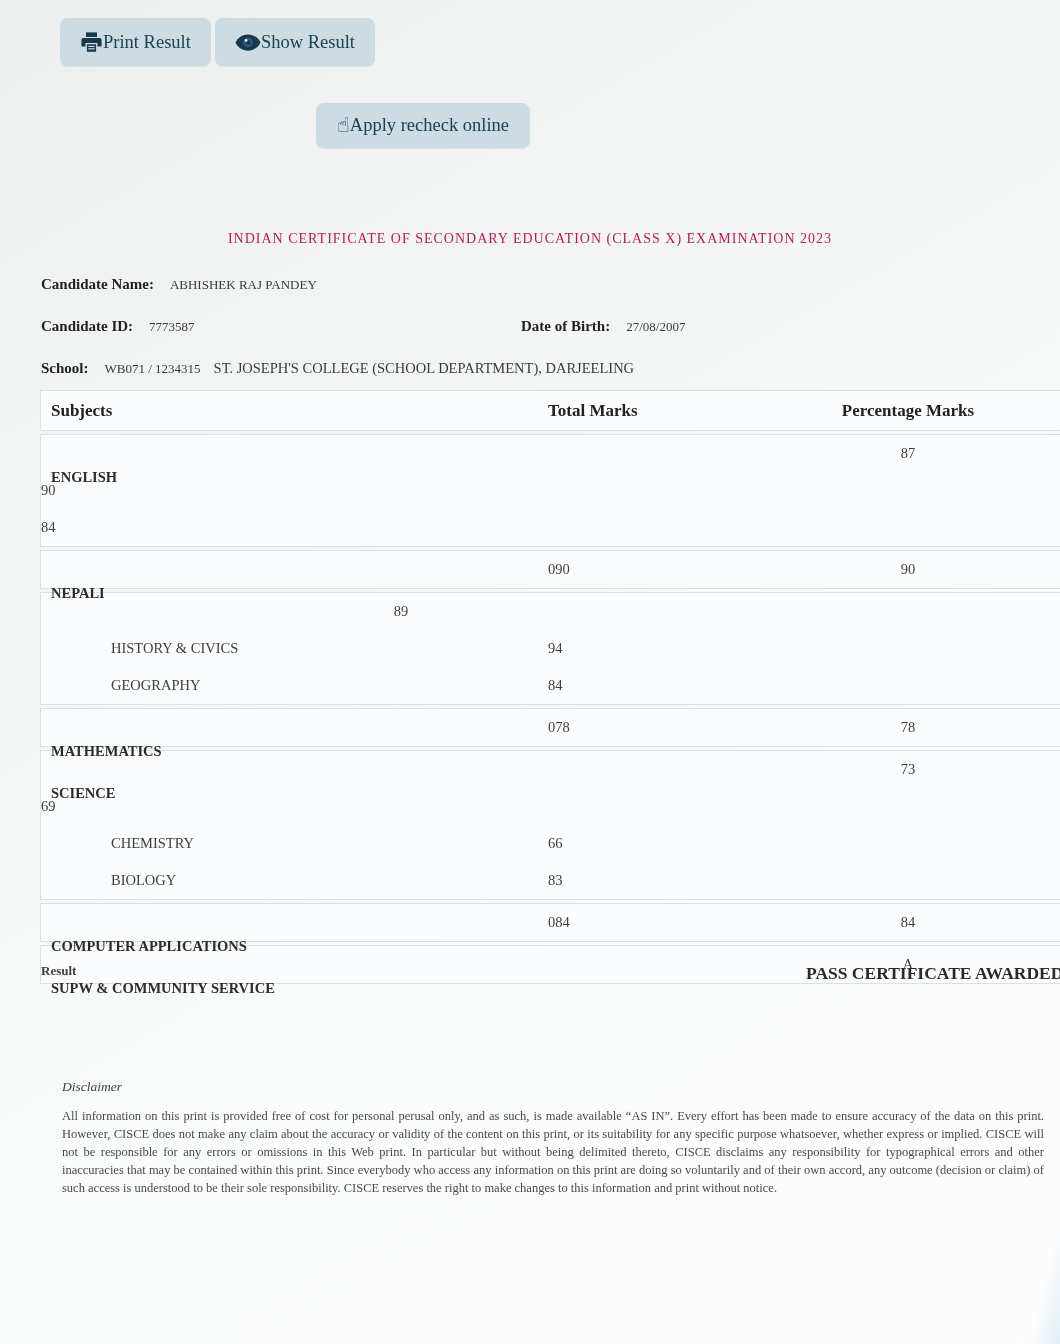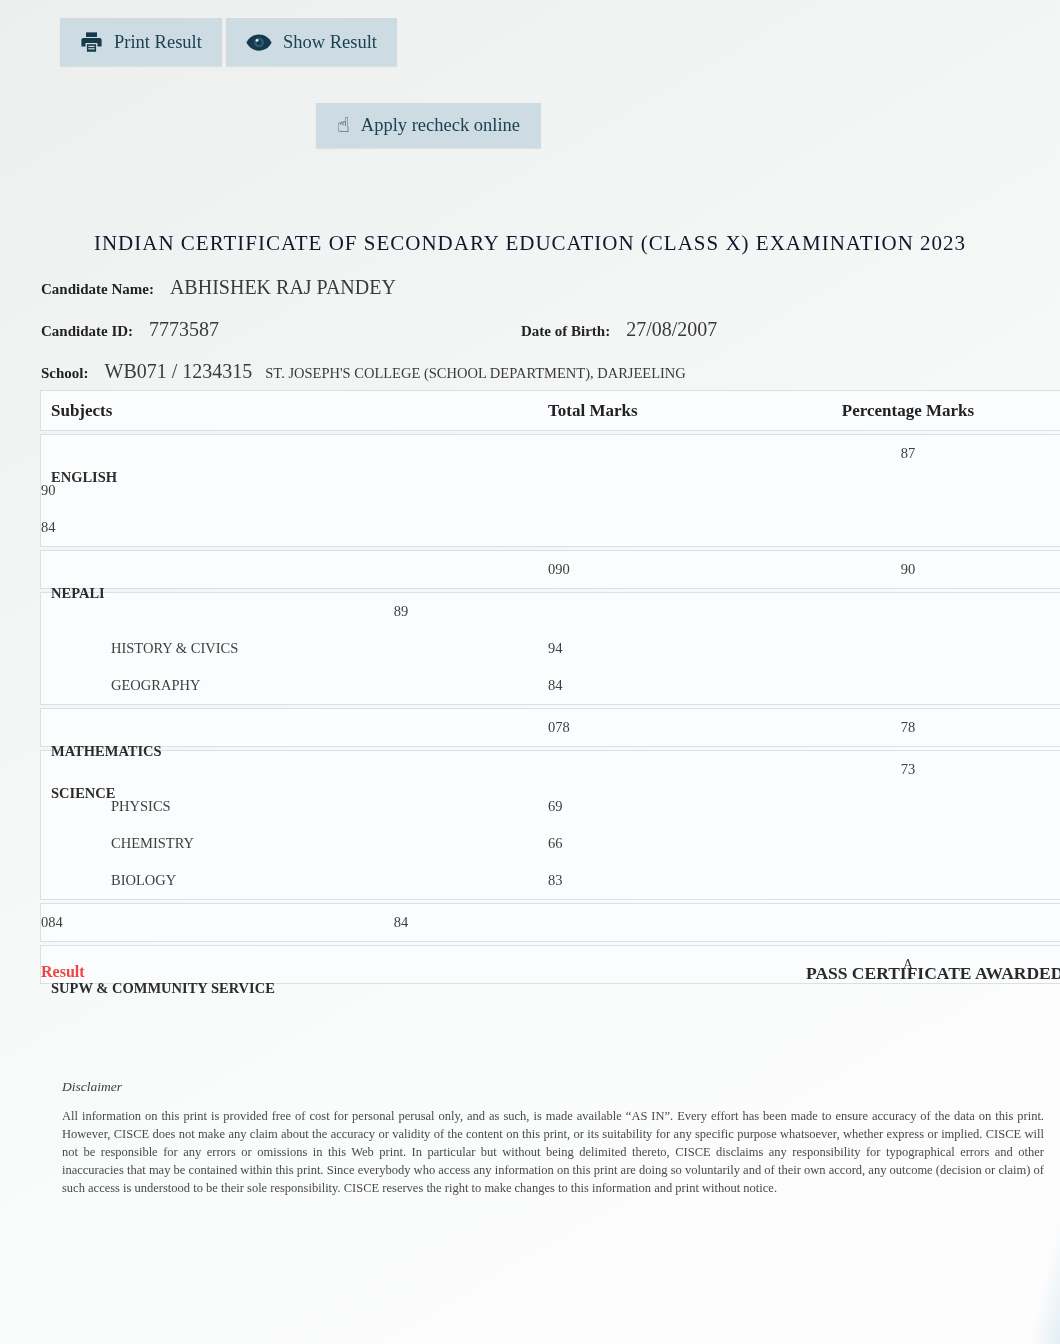--- a/index.html
+++ b/index.html
@@ -15,12 +15,13 @@
   
   .toolbar { position:absolute; top:18px; left:60px; display:flex; gap:4px; }
   .btn {
-    display:flex; align-items:center; gap:11px;
+    display:flex; align-items:center; 
     background:#cddce2; color:#1d4152;
     height:48px; padding:0 20px;
     font-size:18.5px; cursor:pointer; user-select:none;
     box-shadow:0 1px 1px rgba(0,0,0,0.07);
     white-space:nowrap;
+    border-radius:8px;
   }
   .btn .icn { display:flex; align-items:center; }
   .recheck { position:absolute; top:103px; left:316px; height:45px; padding:0 21px; }

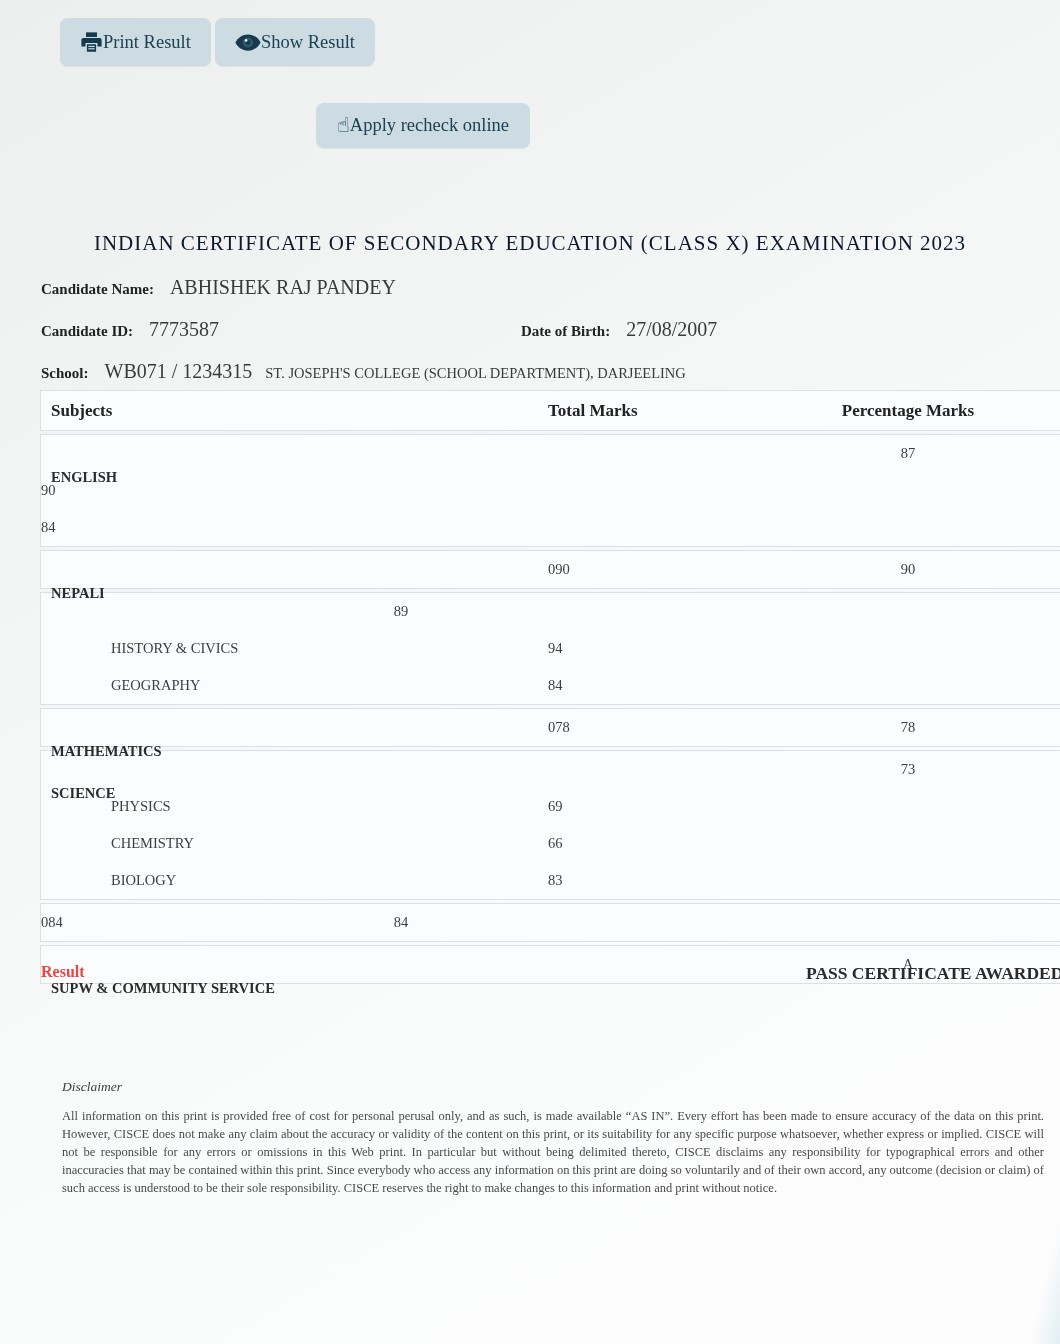--- a/index.html
+++ b/index.html
@@ -33,8 +33,8 @@
   
   .title {
     position:absolute; top:231px; left:0; width:100%;
-    text-align:center; font-size:21px; font-weight:normal;
-    letter-spacing:1px; color:#0f172a; white-space:nowrap;
+    text-align:center; font-size:14px; font-weight:normal;
+    letter-spacing:1px; color:#be185d; white-space:nowrap;
   }
   .info-row { position:absolute; left:41px; font-size:15px; white-space:nowrap; }
   .info-row .lbl { font-weight:bold; color:#222; }

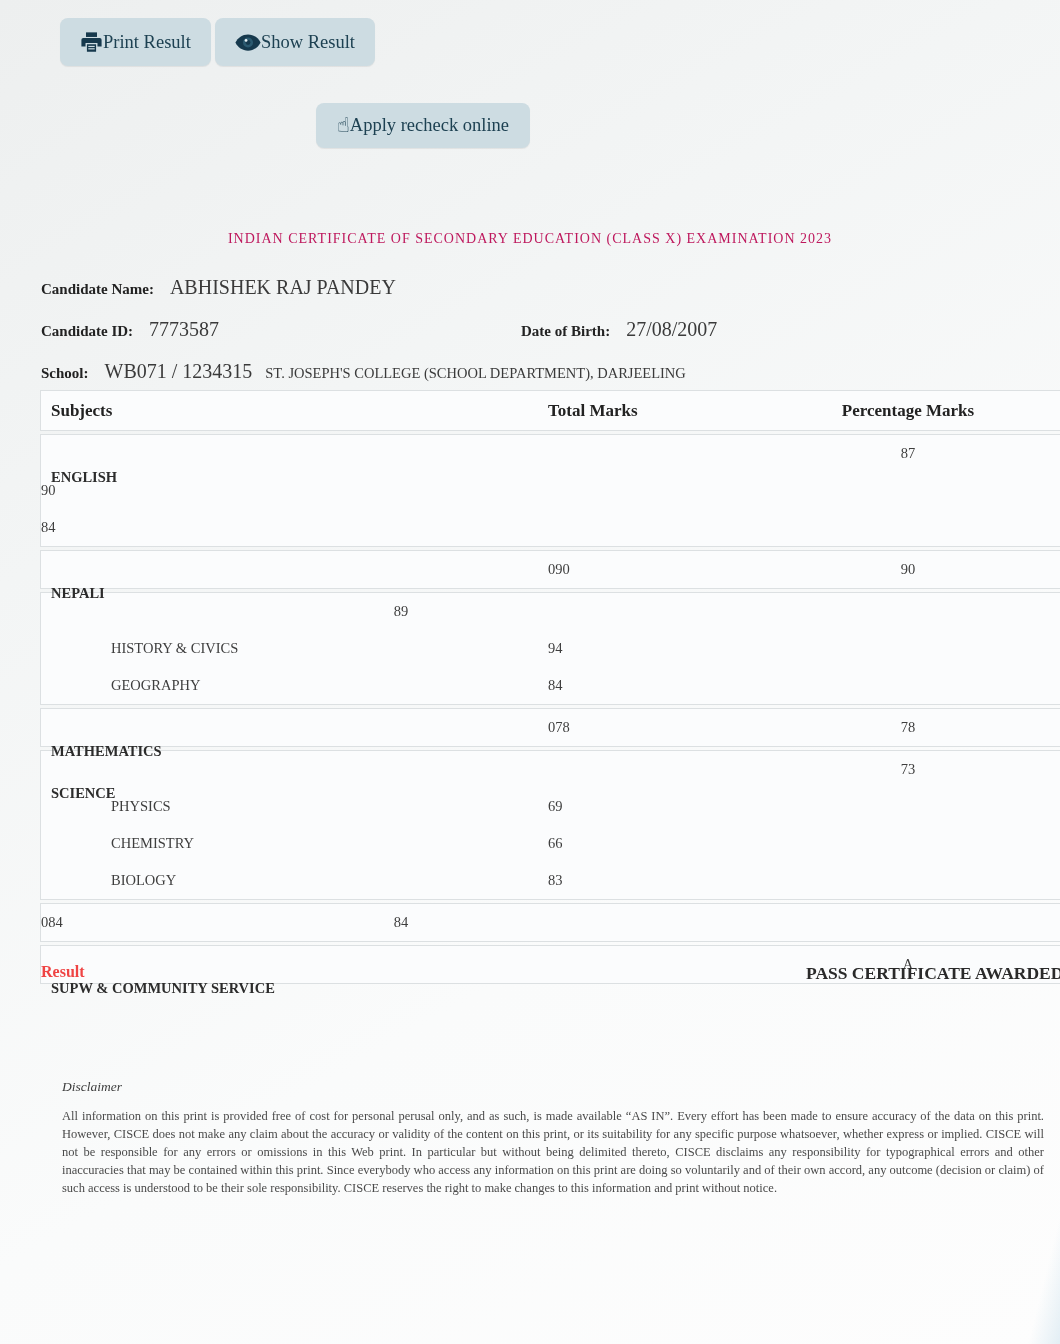--- a/index.html
+++ b/index.html
@@ -38,7 +38,7 @@
   }
   .info-row { position:absolute; left:41px; font-size:15px; white-space:nowrap; }
   .info-row .lbl { font-weight:bold; color:#222; }
-  .info-row .val { font-size:20px; color:#3a3a3a; margin-left:16px; }
+  .info-row .val { font-size:13px; color:#3a3a3a; margin-left:16px; }
   .row-name { top:276px; }
   .row-id { top:318px; }
   .dob-pair { position:absolute; left:480px; top:0; }

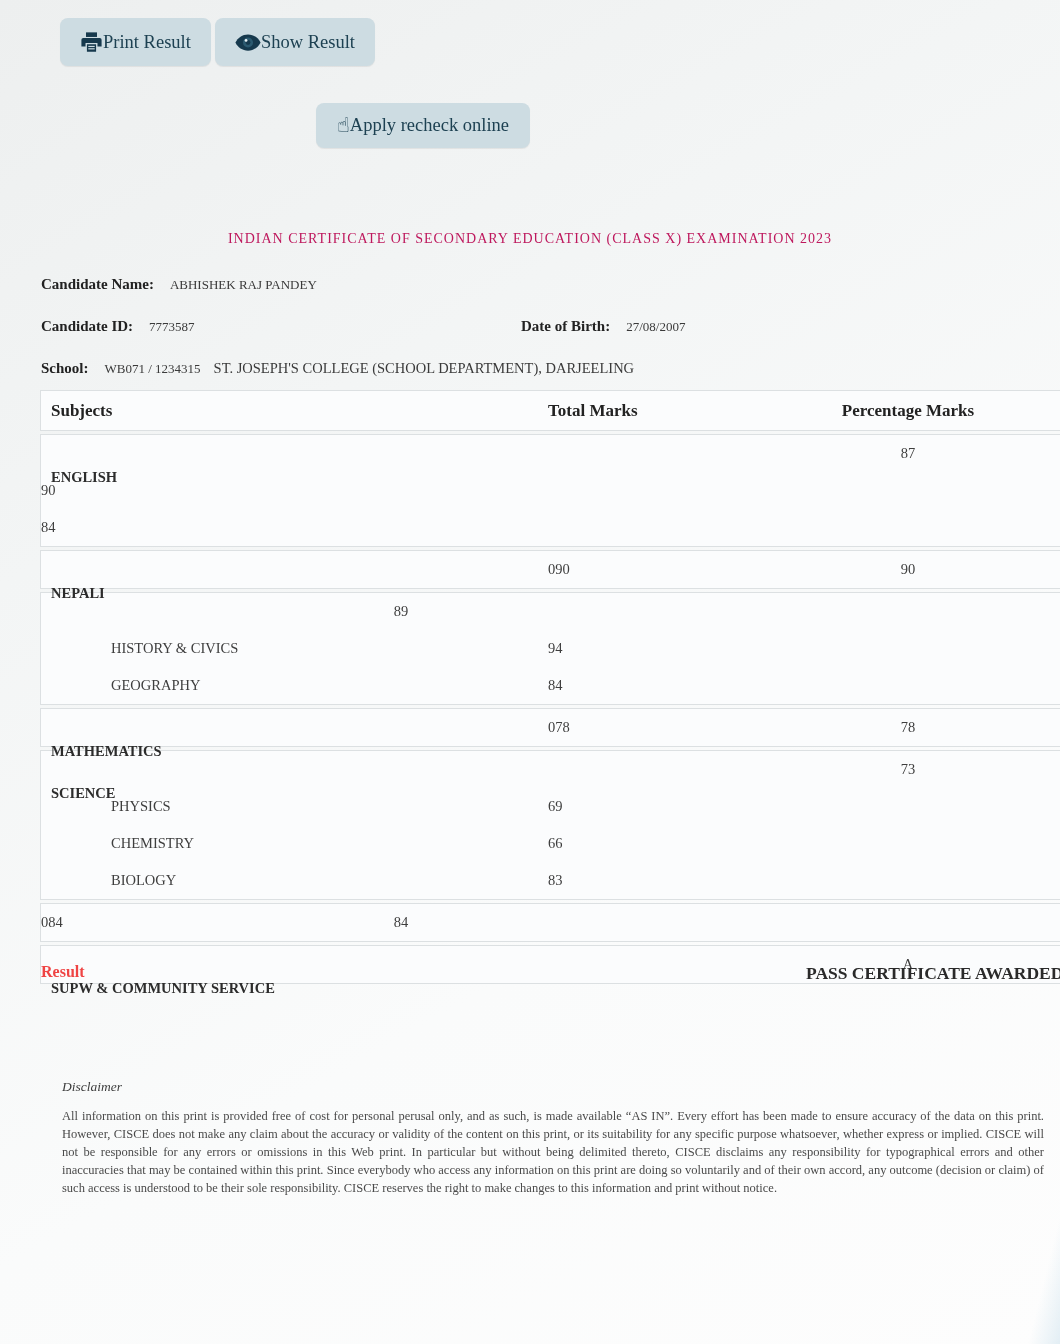--- a/index.html
+++ b/index.html
@@ -196,7 +196,6 @@
       <div class="c3 num">73</div>
     </div>
     <div class="trow subj-sub">
-      <div class="c1">PHYSICS</div>
       <div class="c2 num">69</div>
       <div class="c3 num"></div>
     </div>

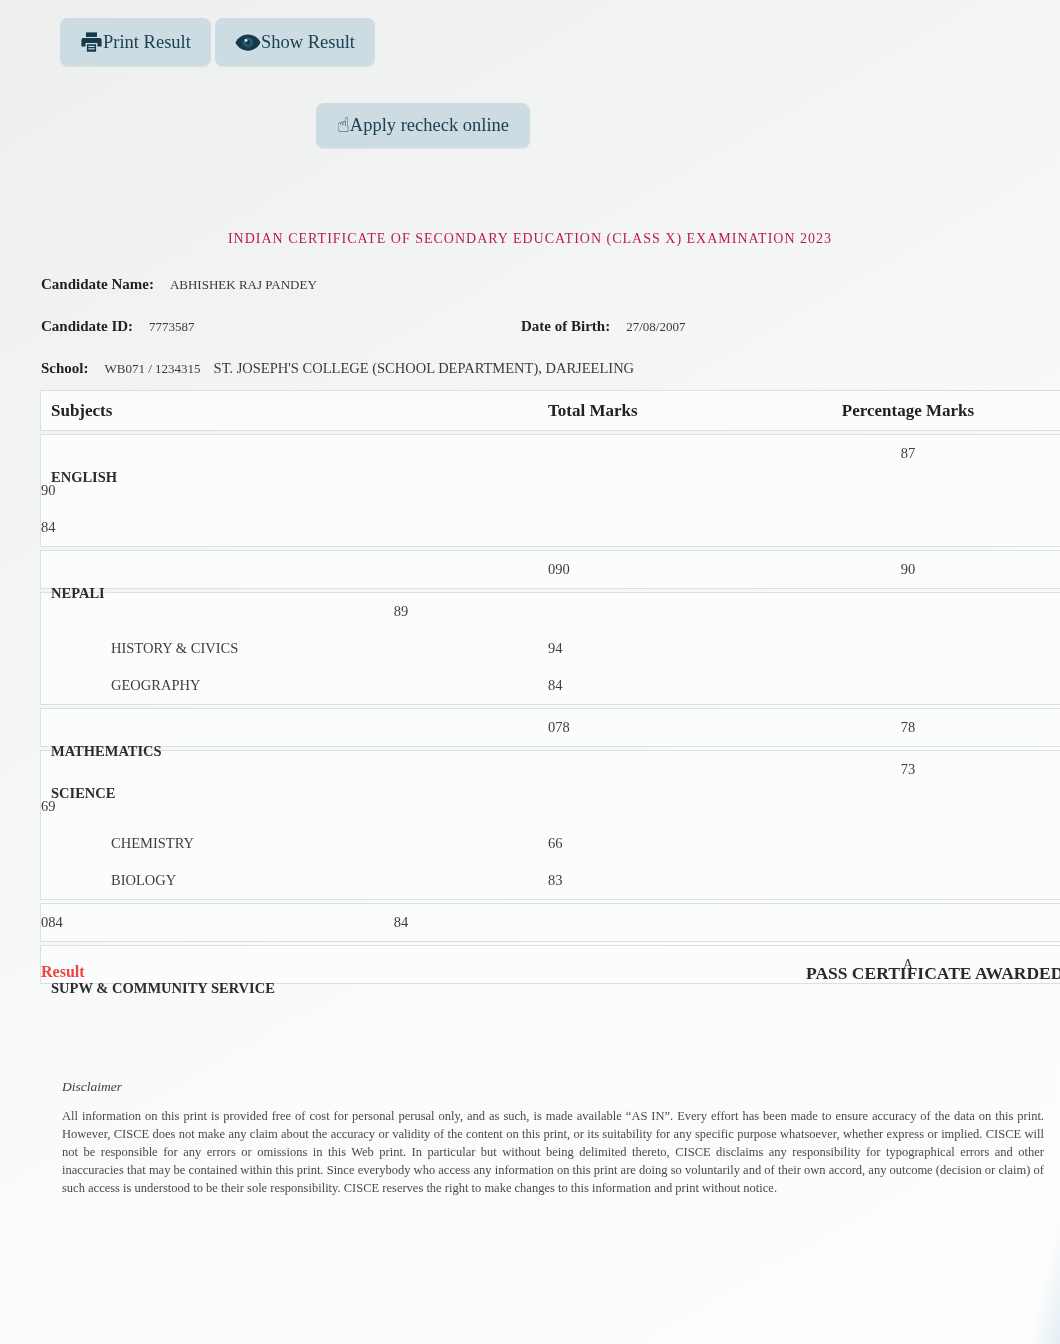--- a/index.html
+++ b/index.html
@@ -213,6 +213,7 @@
 
   <div class="card">
     <div class="trow subj-main">
+      <div class="c1">COMPUTER APPLICATIONS</div>
       <div class="c2 num">084</div>
       <div class="c3 num">84</div>
     </div>

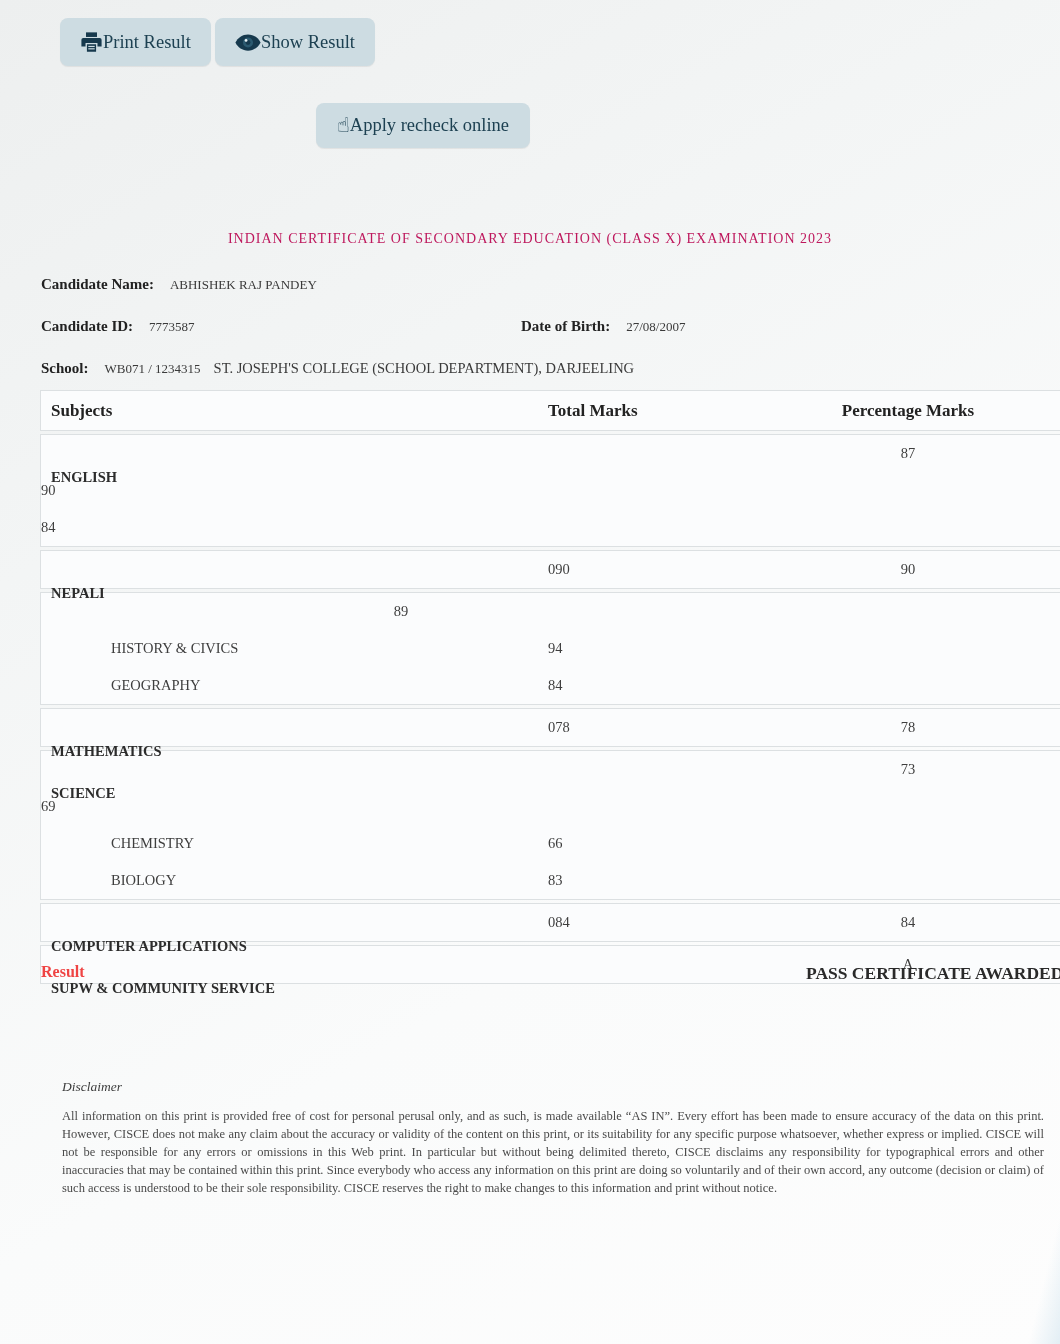--- a/index.html
+++ b/index.html
@@ -63,7 +63,7 @@
   .num { font-size:14.5px; color:#3e3e3e; }
 
   
-  .result-label { position:absolute; top:963px; left:41px; font-size:16px; font-weight:bold; color:#ef4444; }
+  .result-label { position:absolute; top:963px; left:41px; font-size:13px; font-weight:bold; color:#404040; }
   .result-value { position:absolute; top:963px; left:806px; font-size:17.5px; font-weight:bold; color:#2a2a2a; white-space:nowrap; }
 
   

